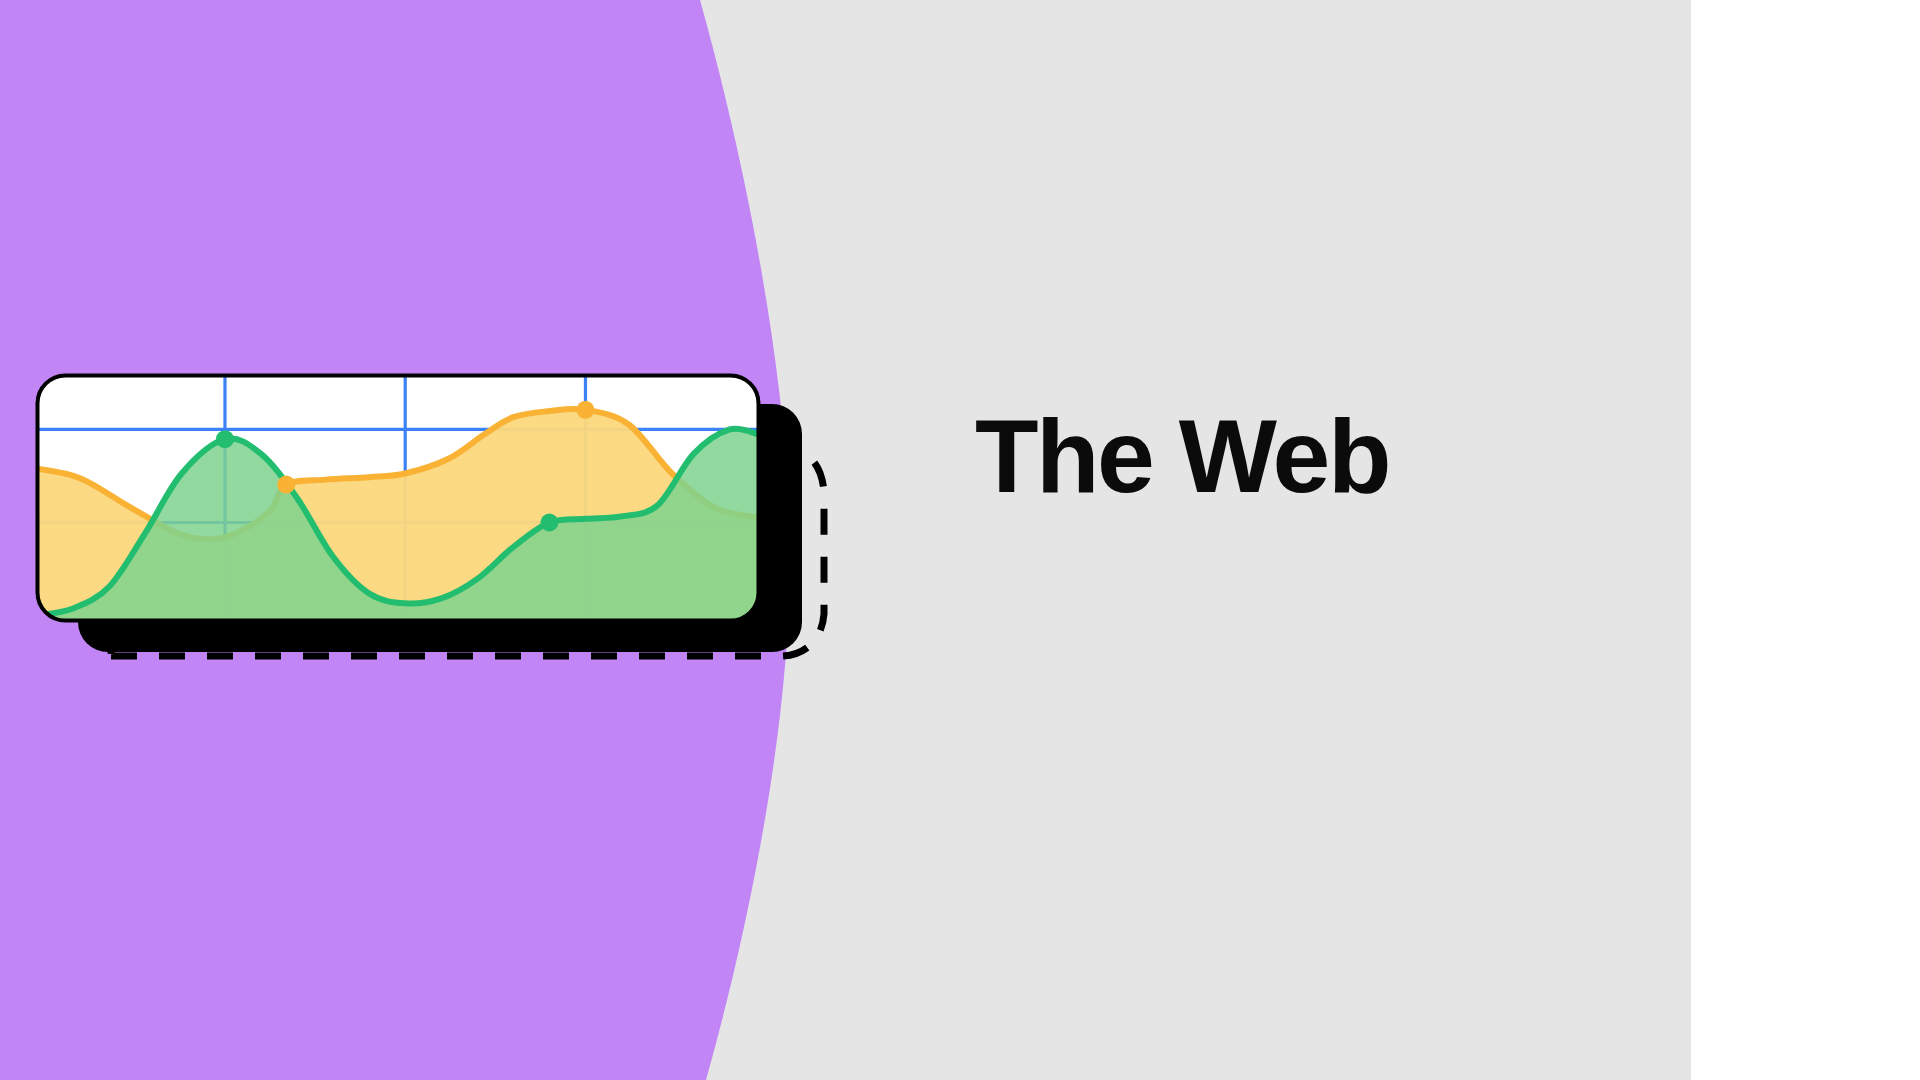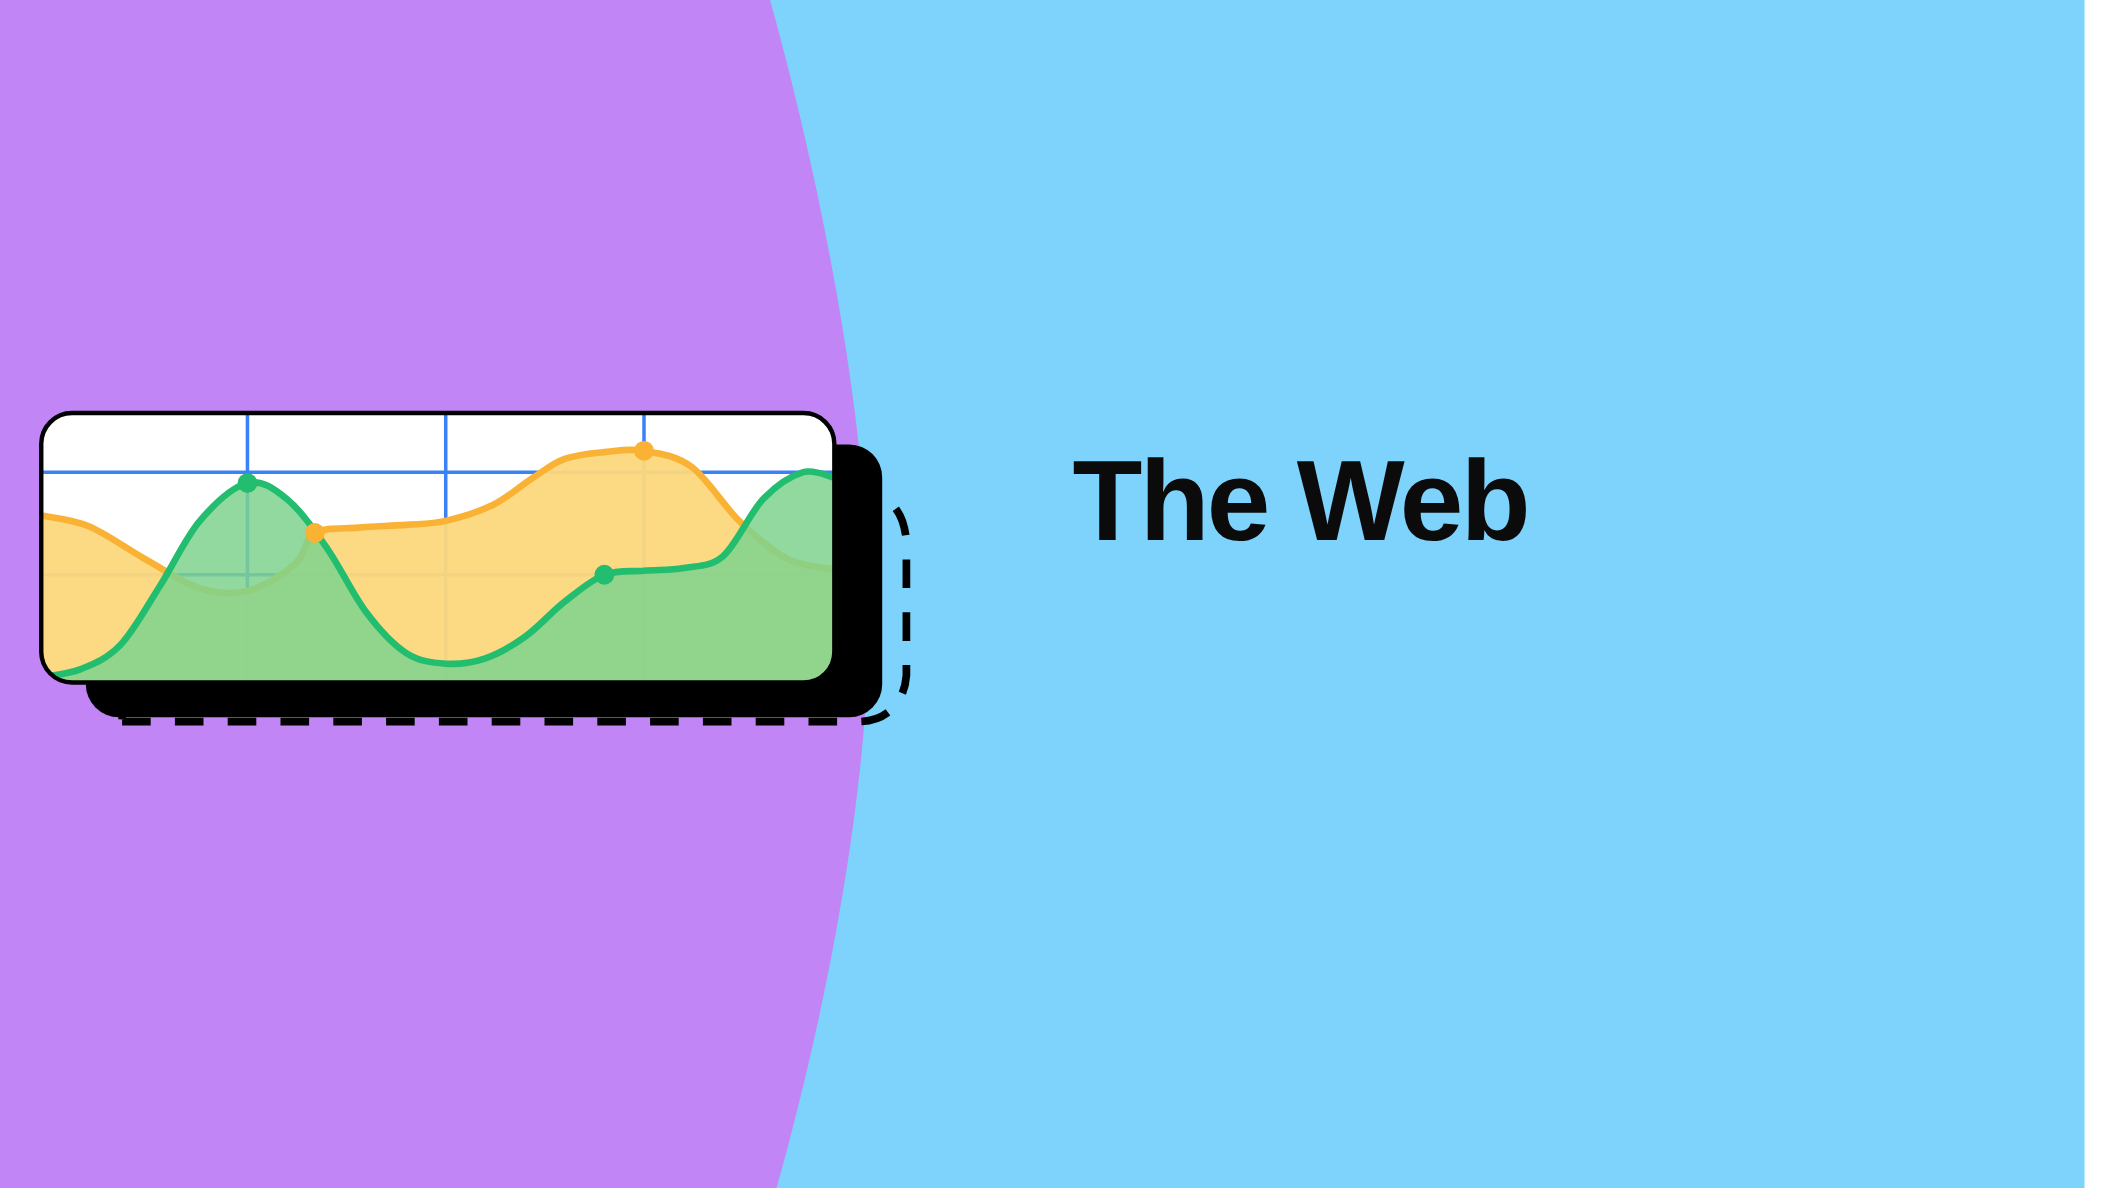--- a/index.html
+++ b/index.html
@@ -10,10 +10,10 @@
   }
   #stage {
     position: relative;
-    width: 1895px;
+    width: 1691px;
     height: 1080px;
     overflow: hidden;
-    background: #7dd3fc;
+    background: #e5e5e5;
     font-family: "Liberation Sans", sans-serif;
   }
   .layer {

